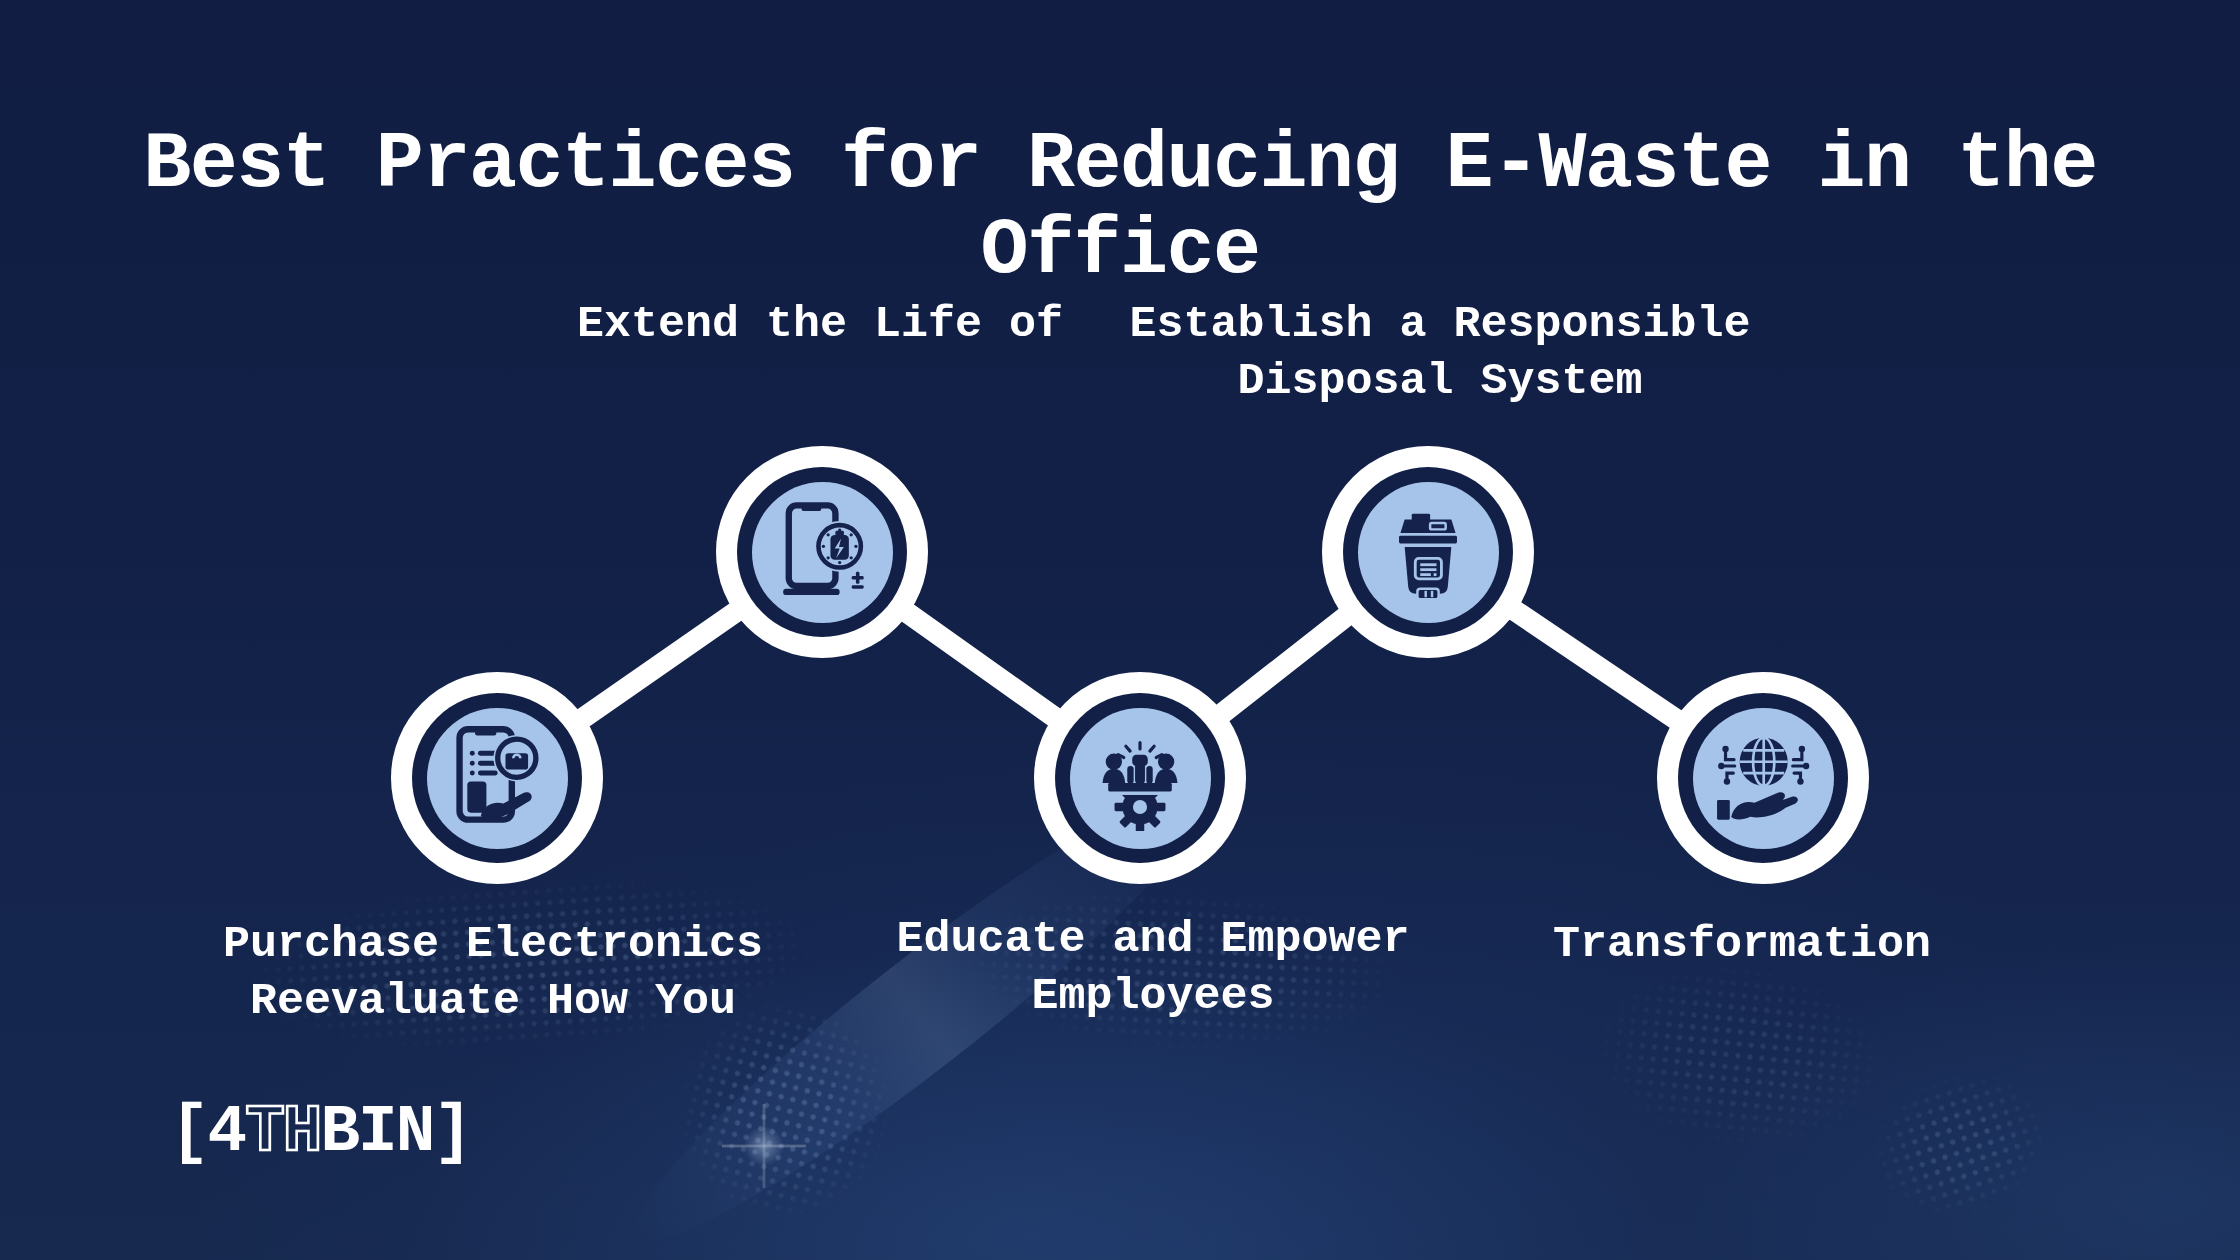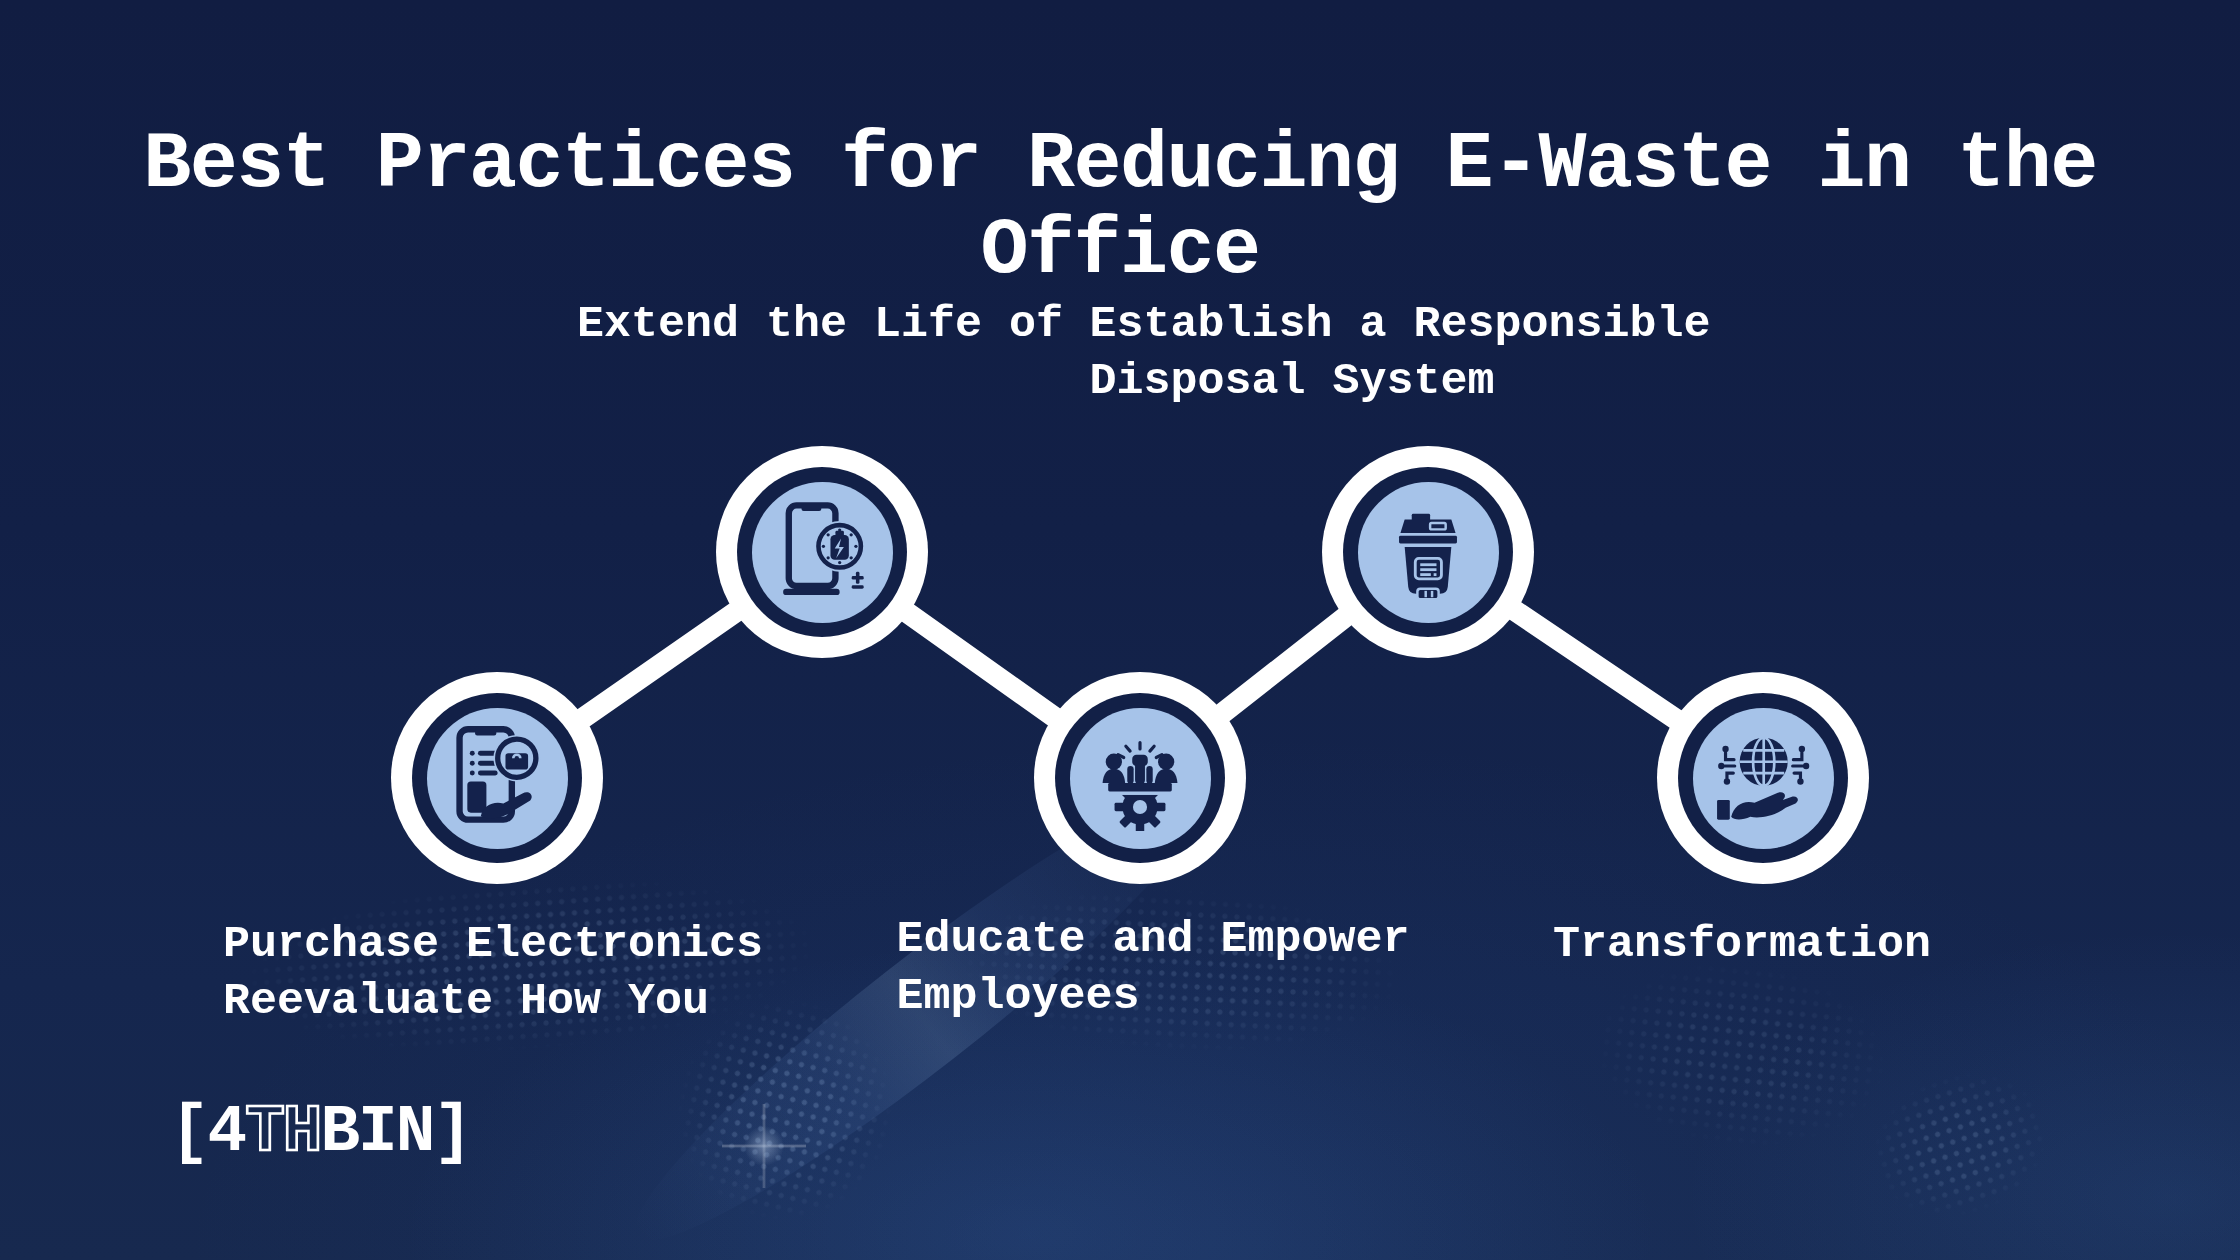--- a/index.html
+++ b/index.html
@@ -56,7 +56,7 @@
   .n4{left:1322px;top:446px;} .n5{left:1657px;top:672px;}
   
   .step-label{position:absolute;z-index:2;color:#fff;font-weight:700;font-size:45px;
-    line-height:57px;white-space:nowrap;transform:translateX(-50%);}
+    line-height:57px;text-align:center;white-space:nowrap;transform:translateX(-50%);}
   .lab1{left:493px;top:916px;} .lab2{left:820px;top:296px;} .lab3{left:1153px;top:911px;}
   .lab4{left:1400px;top:296px;} .lab5{left:1742px;top:916px;}
   

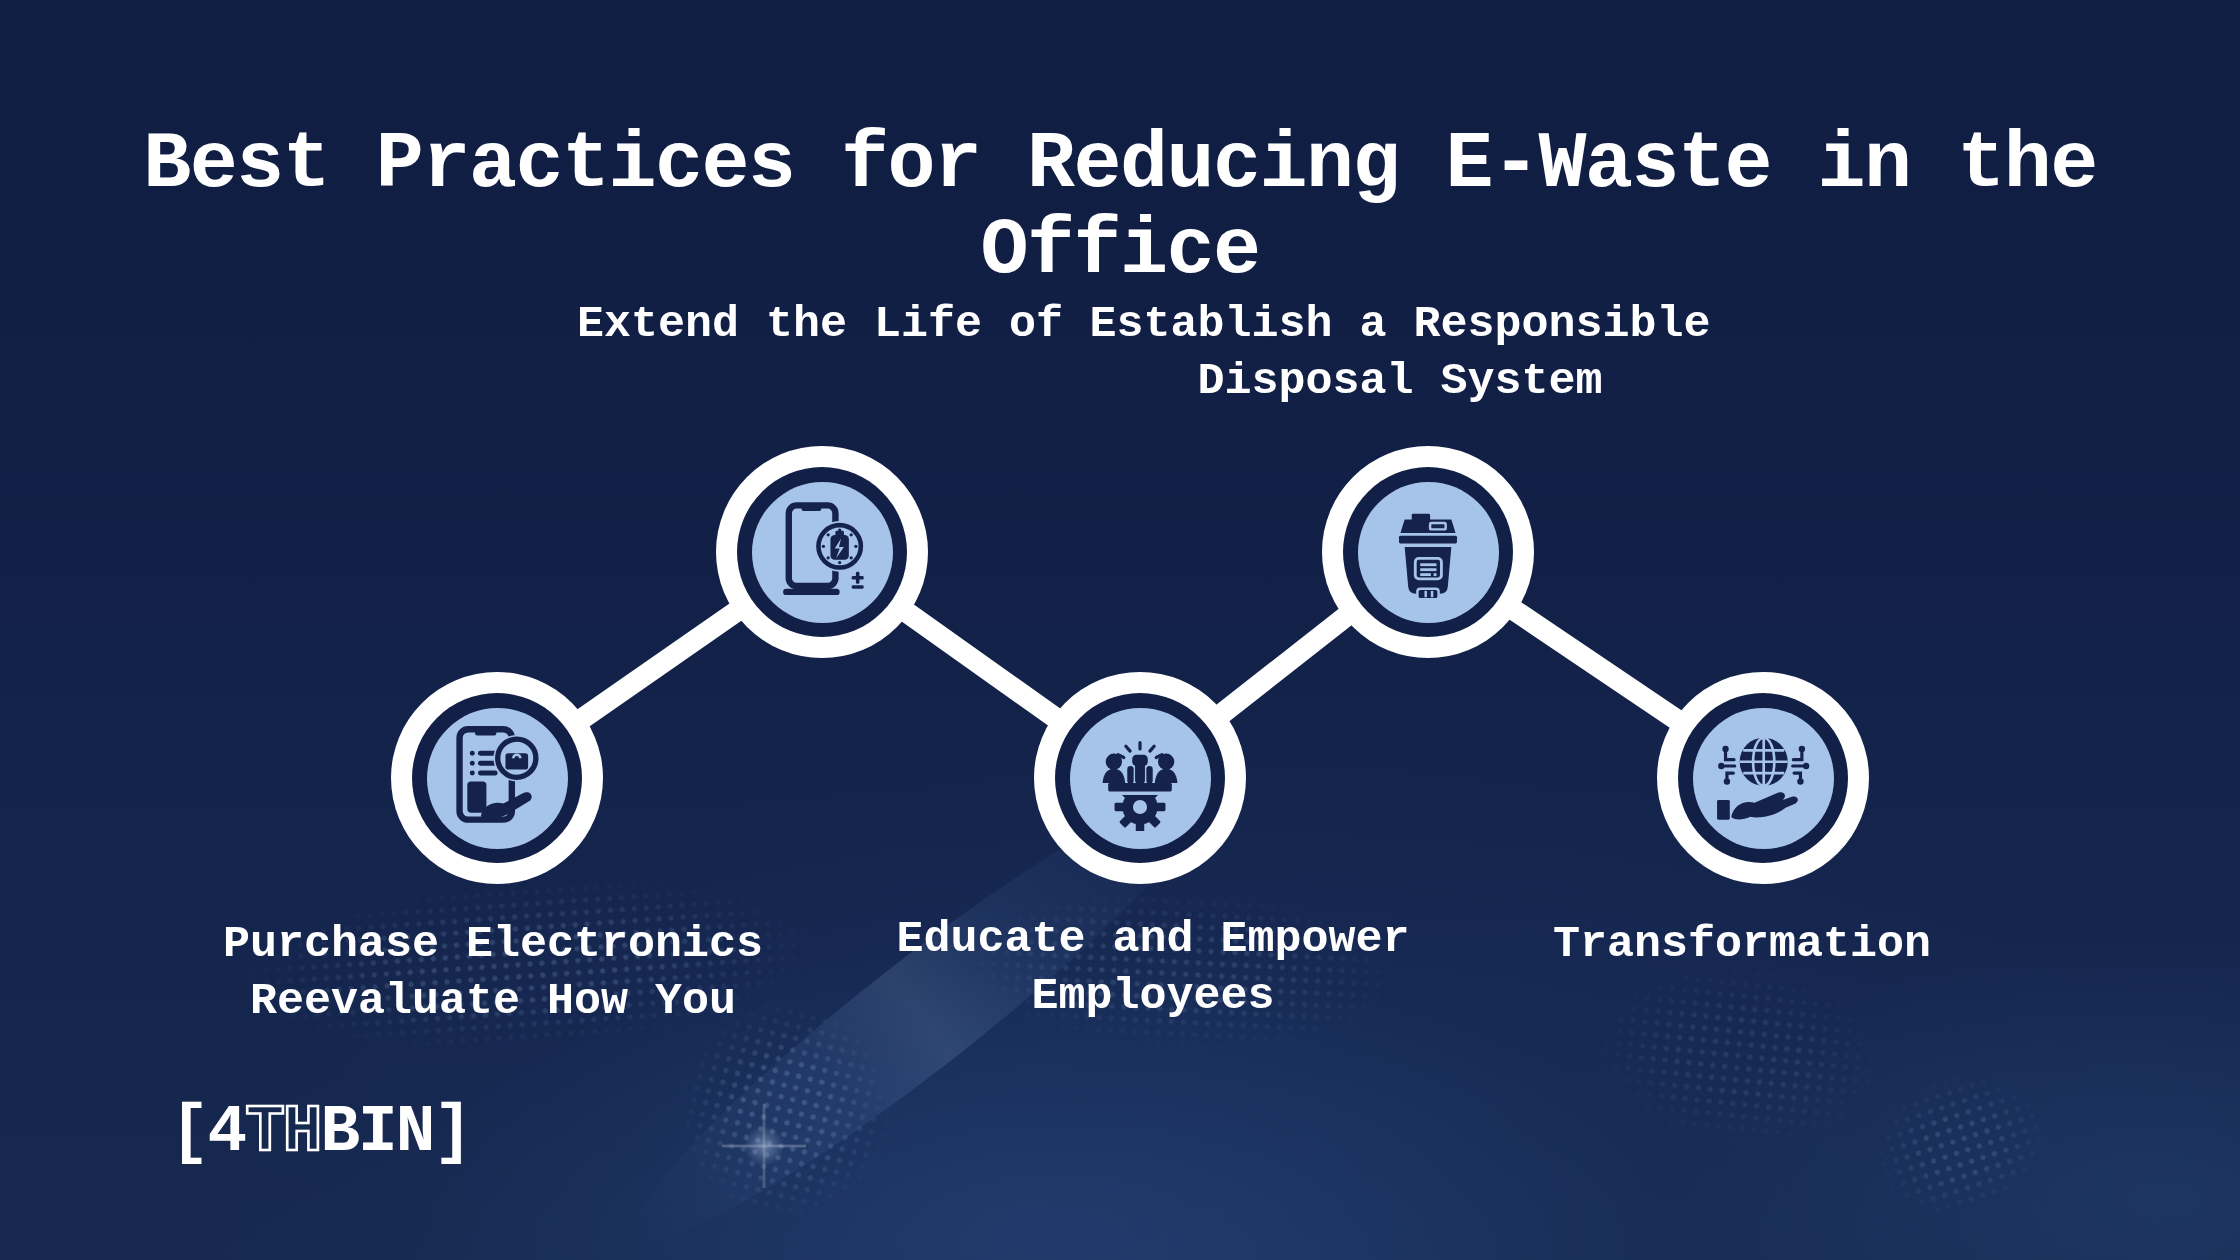--- a/index.html
+++ b/index.html
@@ -58,7 +58,7 @@
   .step-label{position:absolute;z-index:2;color:#fff;font-weight:700;font-size:45px;
     line-height:57px;text-align:center;white-space:nowrap;transform:translateX(-50%);}
   .lab1{left:493px;top:916px;} .lab2{left:820px;top:296px;} .lab3{left:1153px;top:911px;}
-  .lab4{left:1400px;top:296px;} .lab5{left:1742px;top:916px;}
+  .lab4{left:1440px;top:296px;} .lab5{left:1742px;top:916px;}
   
   .logo{position:absolute;left:170px;top:1097px;z-index:2;color:#fff;font-weight:700;
     font-size:66px;line-height:72px;letter-spacing:-2px;white-space:nowrap;}

